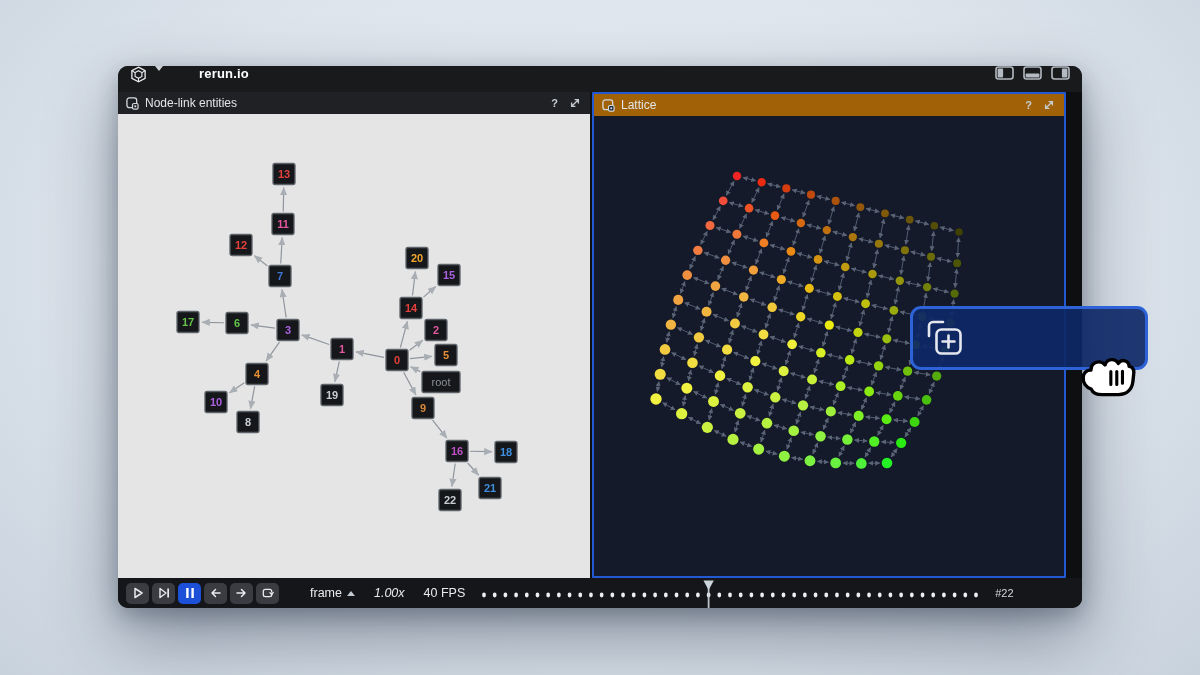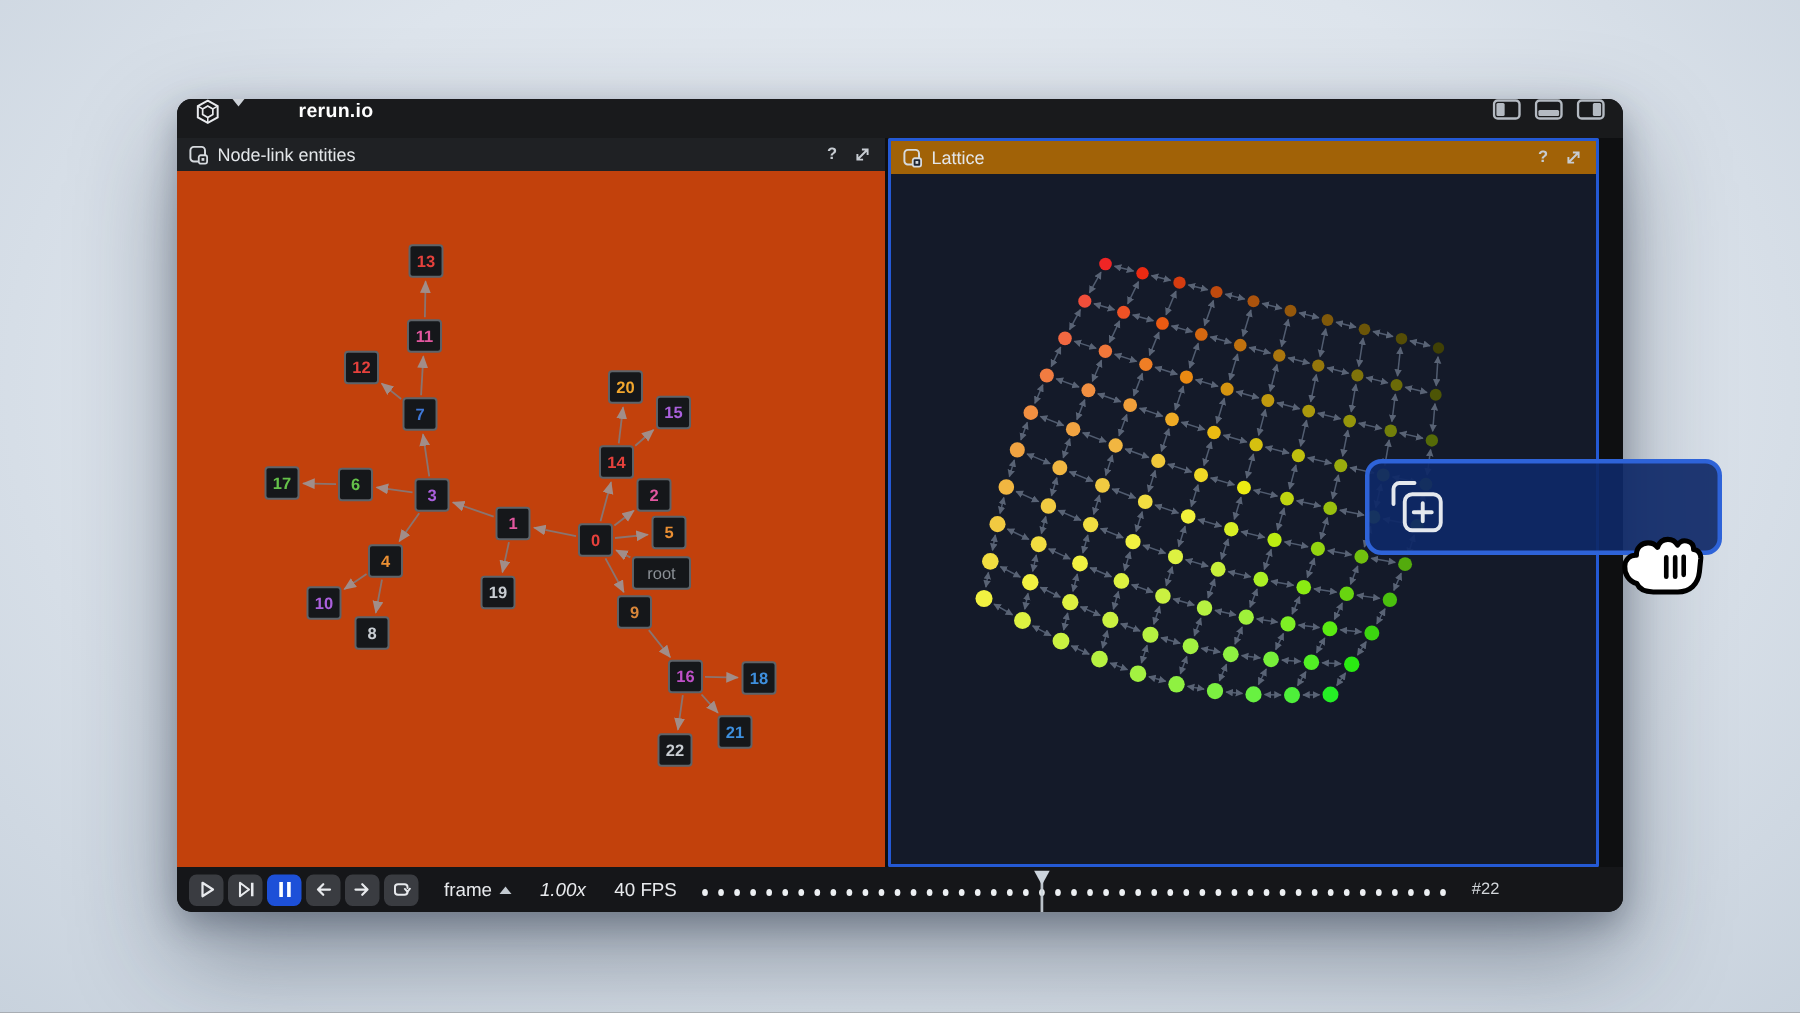--- a/index.html
+++ b/index.html
@@ -26,7 +26,7 @@
   .phead{height:22px;display:flex;align-items:center;gap:6px;padding:0 8px;background:#1f2124;color:#e3e6e9;font-size:12px;}
   .phead .sp{flex:1}
   .help{color:#c7ccd2;font-size:11px;font-weight:bold;padding:0 4px;}
-  .viewport-left{flex:1;background:#c2410c;position:relative;overflow:hidden;}
+  .viewport-left{flex:1;background:#e5e5e5;position:relative;overflow:hidden;}
   .panel-right{width:474px;border:2px solid #2459d4;box-sizing:border-box;border-radius:1px;}
   .panel-right .phead{background:#a16207;}
   .viewport-right{flex:1;background:#141a29;position:relative;overflow:hidden;}

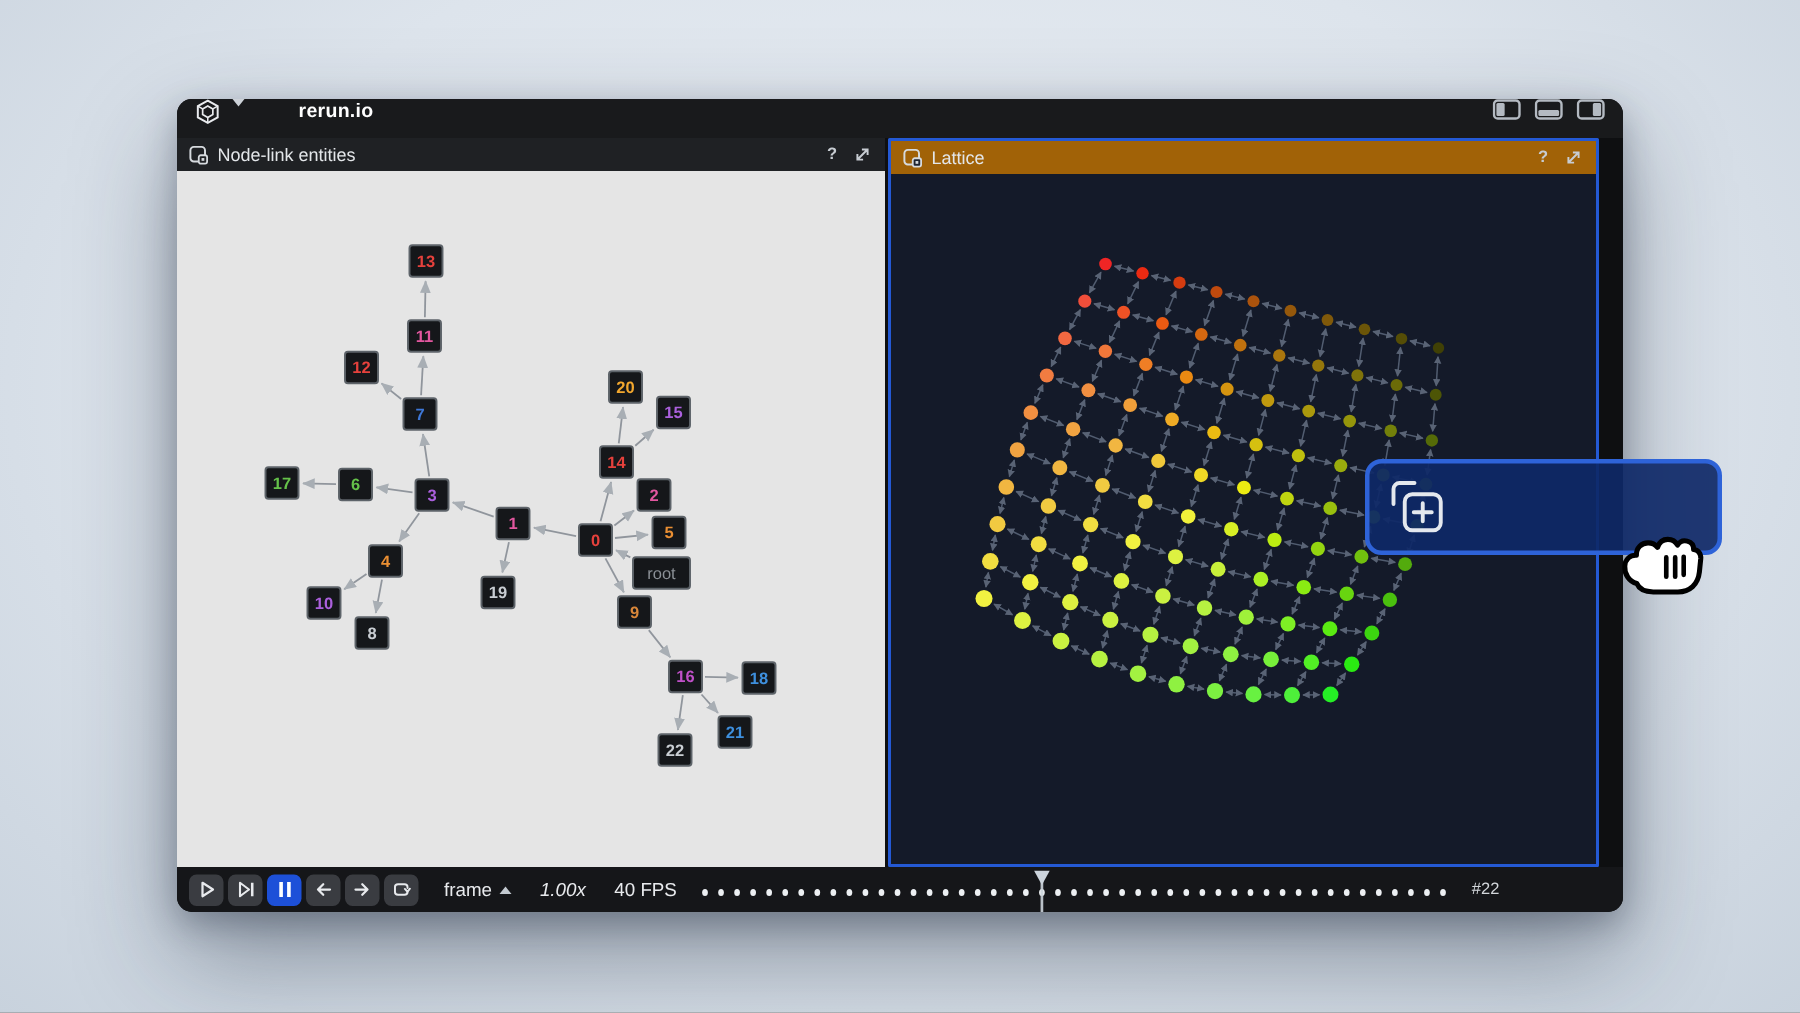--- a/index.html
+++ b/index.html
@@ -586,7 +586,7 @@
           <path d="M9.6 5.6 L11.5 7.6 L13.2 5.4" fill="none" stroke="#e8eaed" stroke-width="1.4" stroke-linecap="round" stroke-linejoin="round"></path>
         </svg>
     </div>
-    <span class="tlabel" style="margin-left:14px;">
+    <span class="tlabel" style="margin-left:28px;">
       <span>frame</span>
         <span class="up"></span>
     </span>

